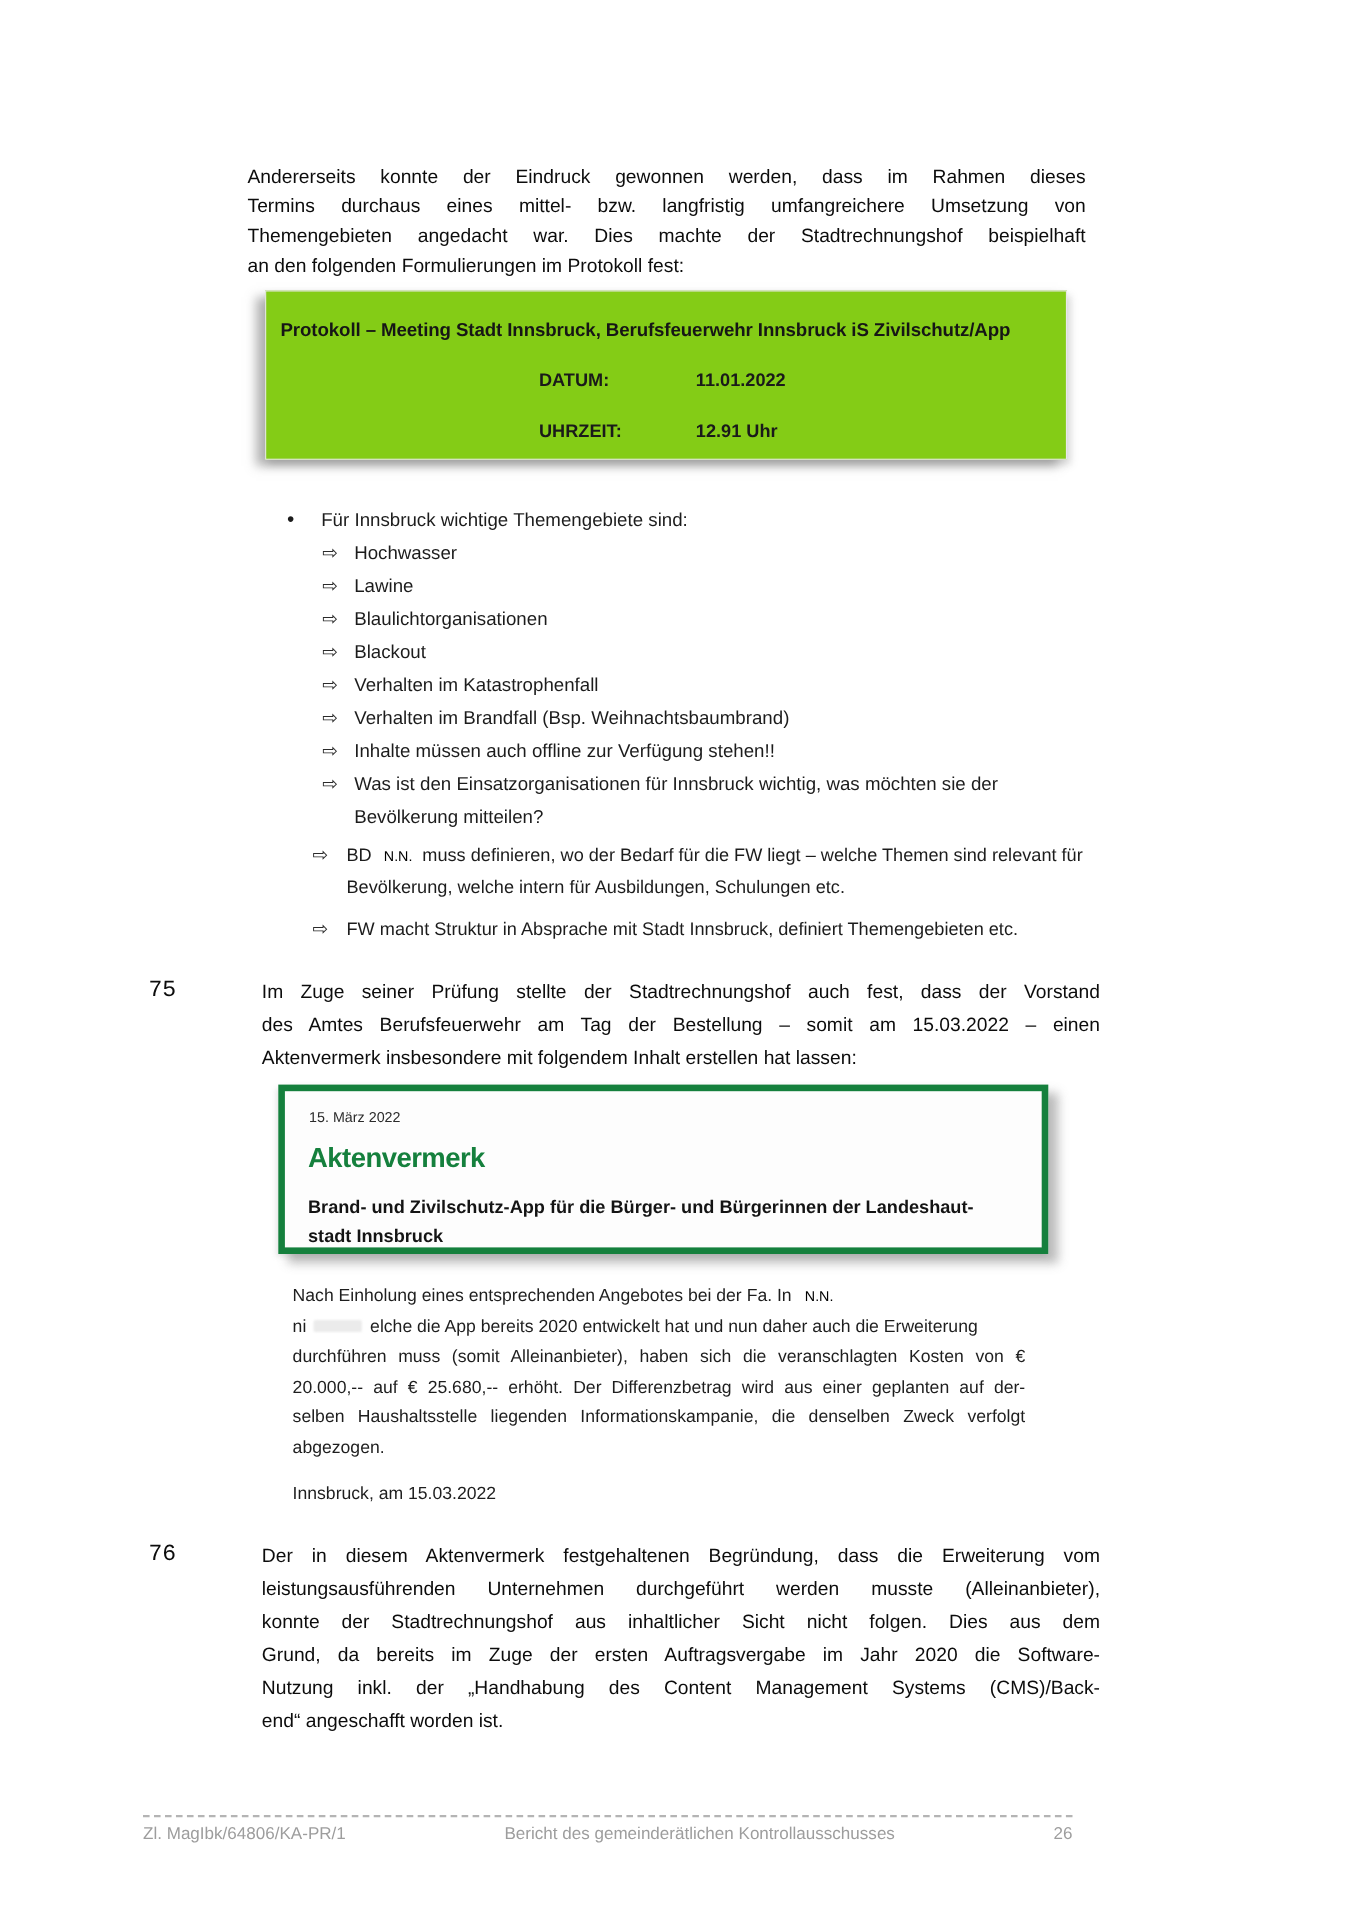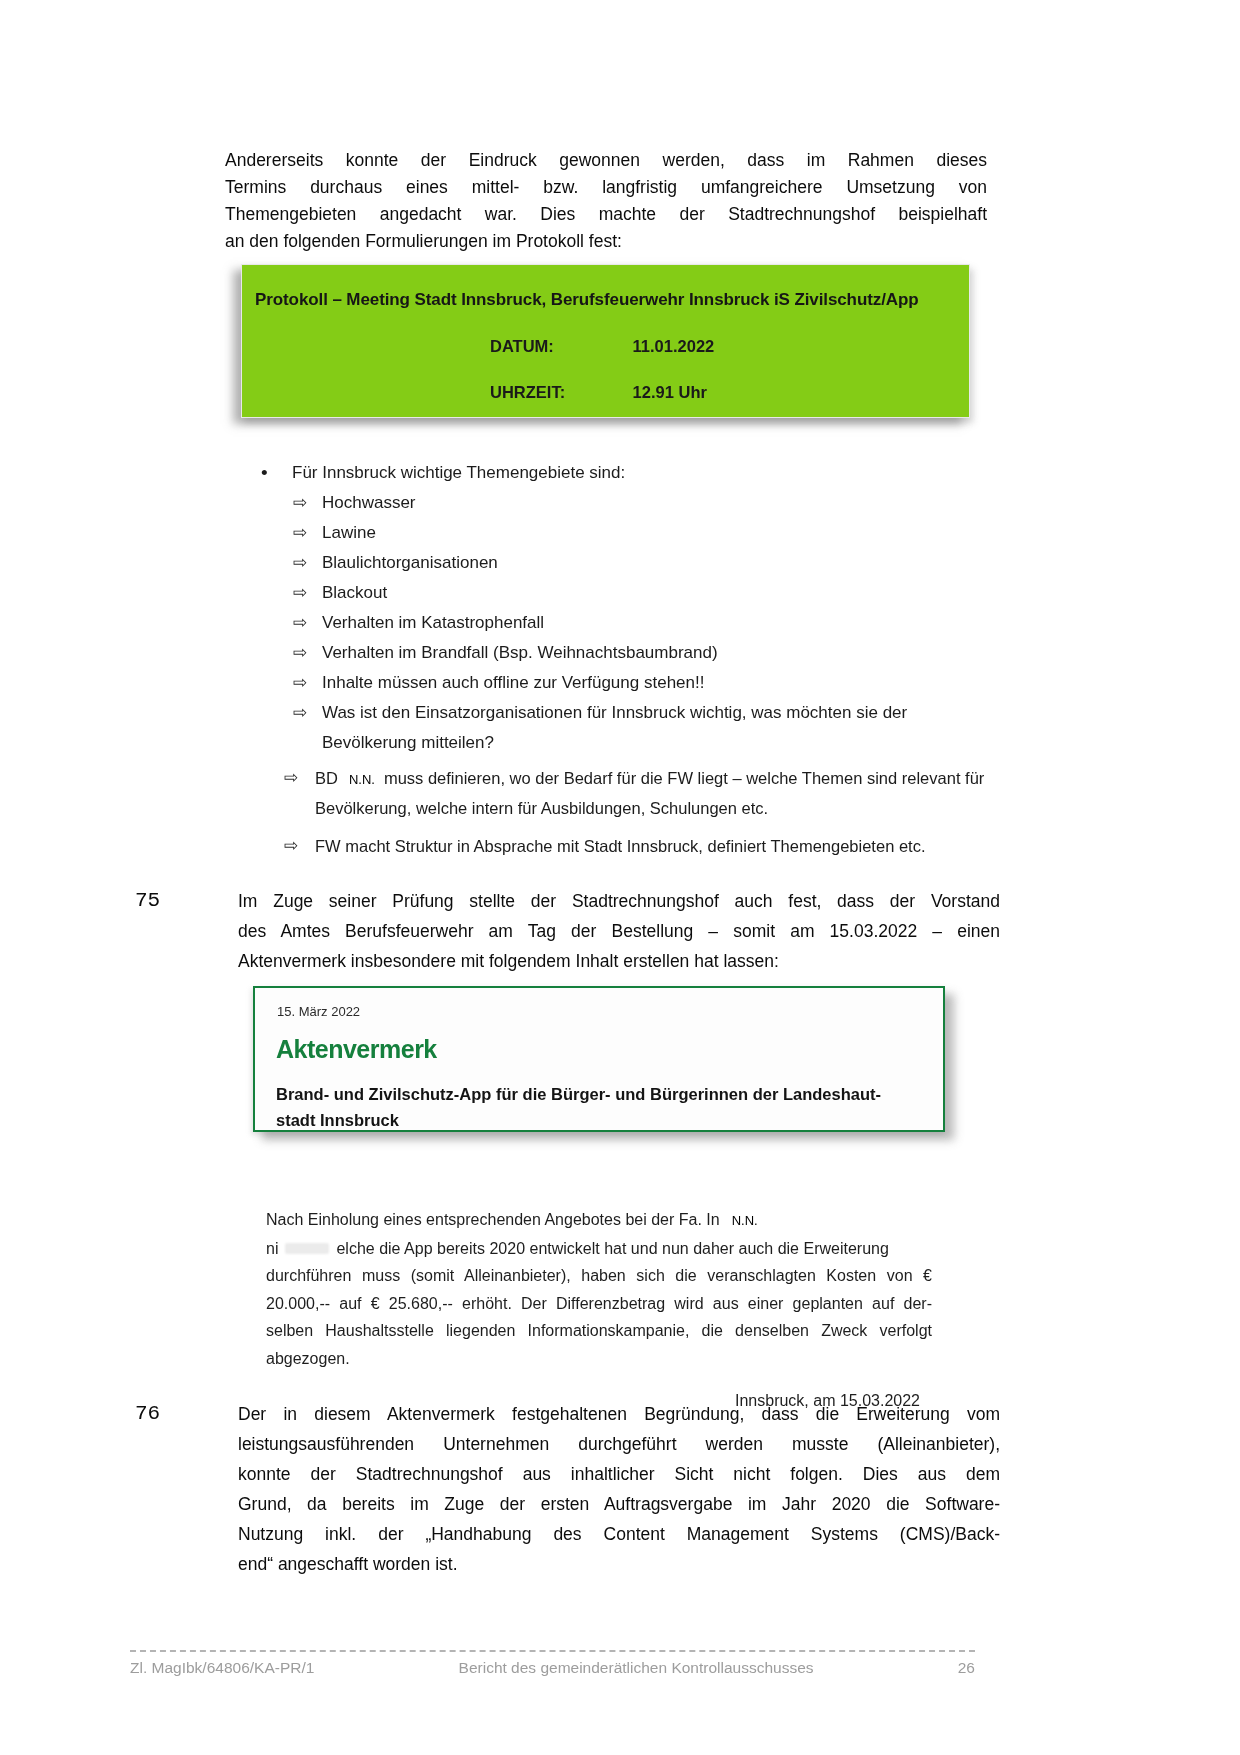--- a/index.html
+++ b/index.html
@@ -42,7 +42,7 @@
   
   .aktbox{position:absolute;left:253px;top:986px;width:688px;height:142px;background:#fdfdfd;
     box-shadow:9px 8px 9px rgba(105,105,105,0.45), -2px 3px 5px rgba(150,150,150,0.25);
-    border:2px solid #15803d;}
+    border:6px solid #15803d;}
   .a-date{padding:16px 0 0 22px;font-size:13px;color:#2b2b2b;line-height:15px;}
   .a-title{padding-left:21px;margin-top:14px;font-size:25px;line-height:32px;font-weight:700;letter-spacing:-0.5px;color:#15803d;}
   .a-sub{padding-left:21px;font-size:16.5px;font-weight:700;line-height:26px;color:#141414;}

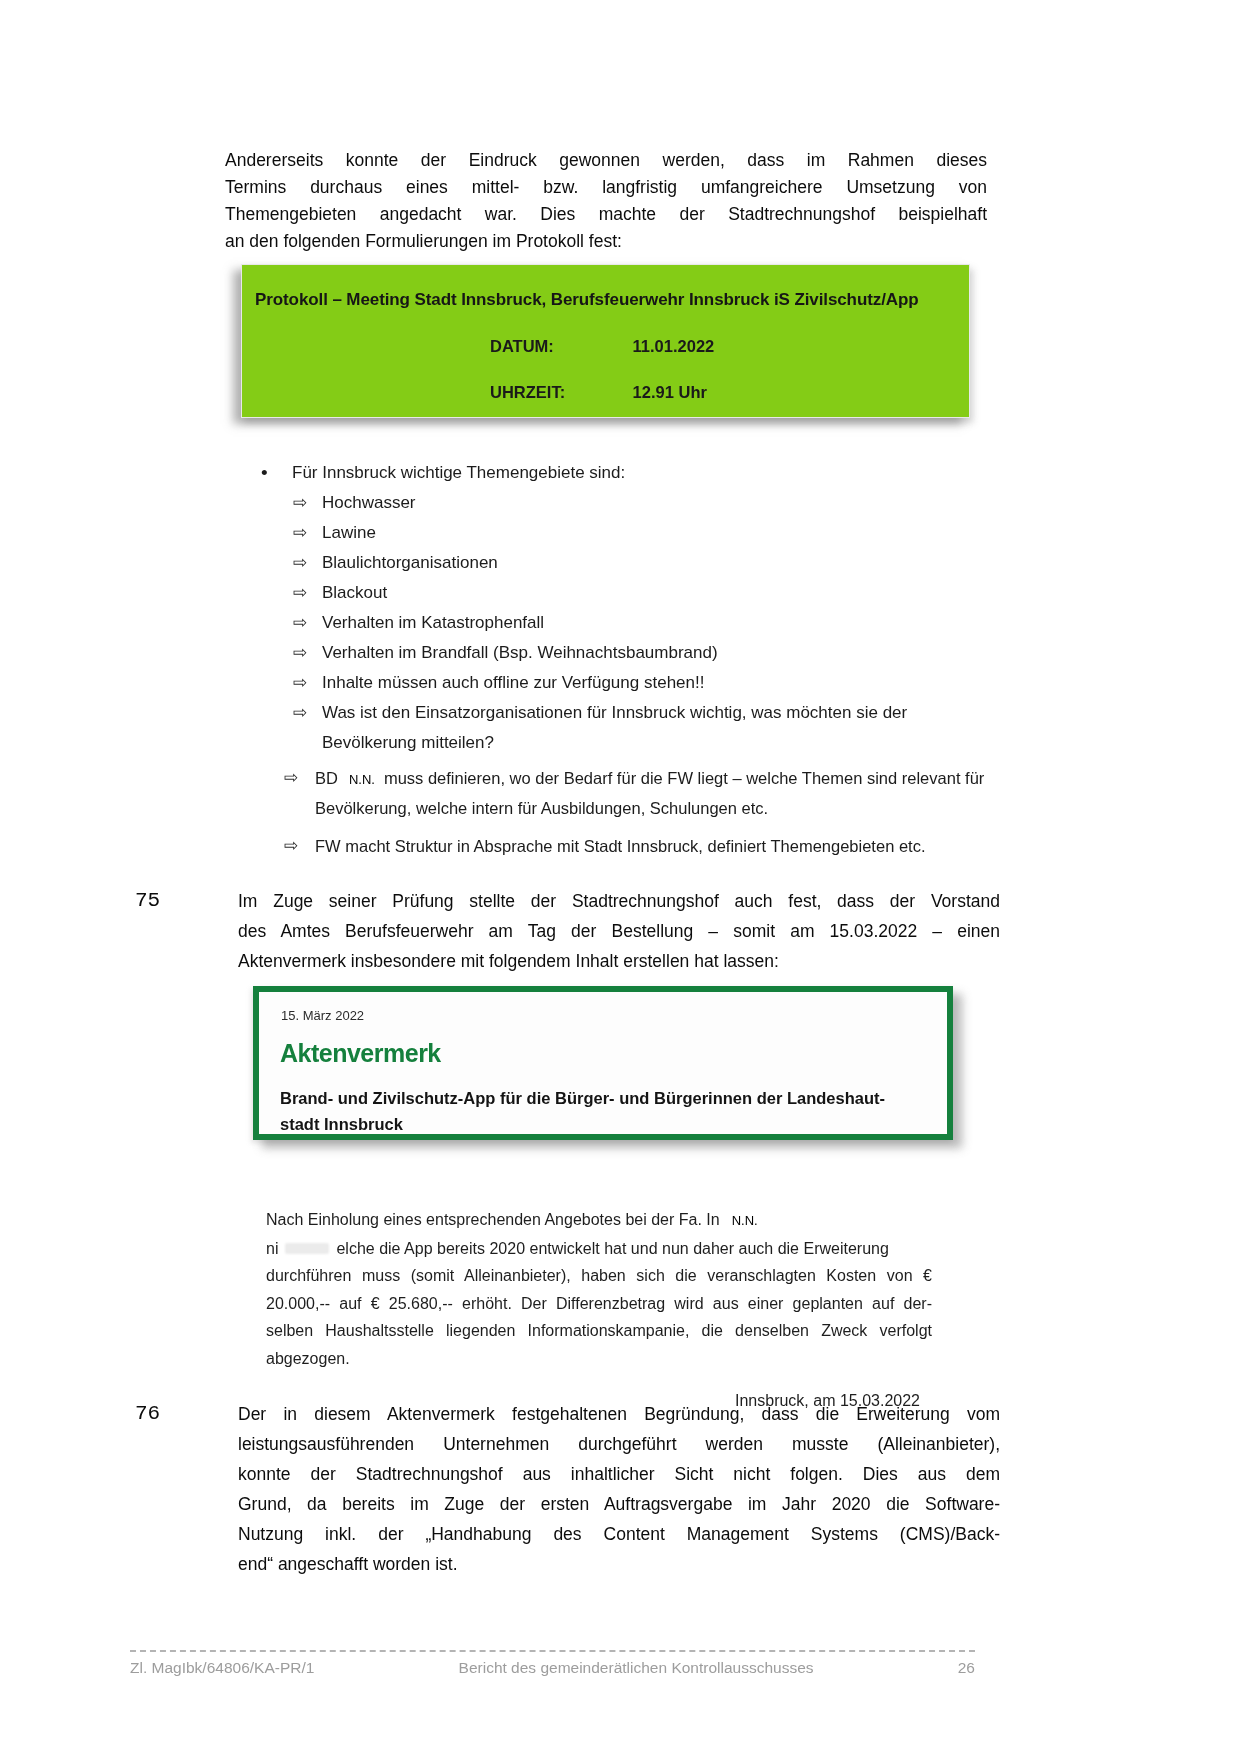--- a/index.html
+++ b/index.html
@@ -49,7 +49,7 @@
   .a-sub.first{margin-top:16px;}
 
   
-  .aktbody{position:absolute;left:266px;top:1165px;width:666px;font-size:16px;line-height:27.5px;color:#1e1e1e;margin-top:41px;}
+  .aktbody{position:absolute;left:266px;top:1165px;width:666px;font-size:16px;line-height:27.5px;color:#1e1e1e;}
   .redact{display:inline-block;width:44px;height:11px;background:#ebebeb;border-radius:2px;margin:0 7px;filter:blur(1.2px);vertical-align:baseline;}
   .anon2{font-size:13px;margin-left:12px;color:#000;}
   .ab-signoff{text-align:right;margin-top:15px;padding-right:12px;}

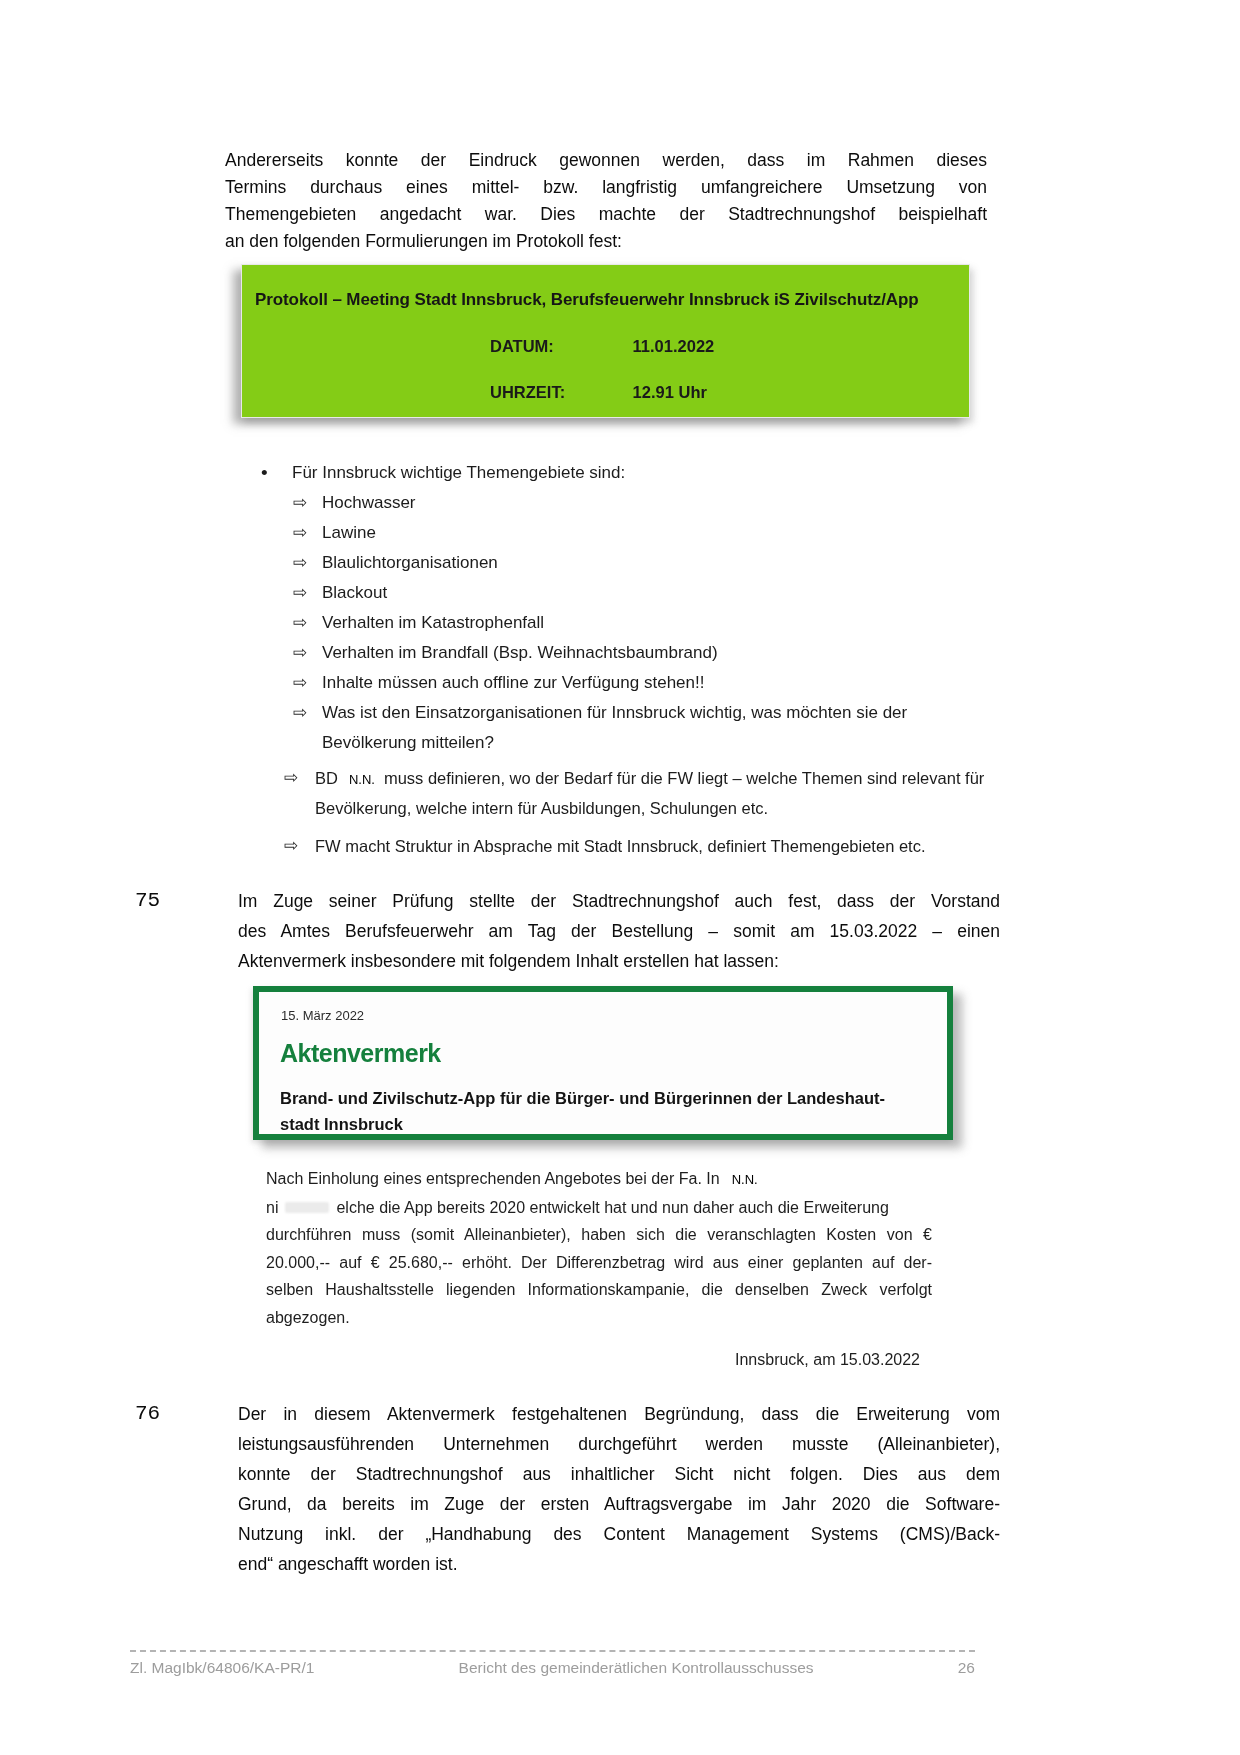--- a/index.html
+++ b/index.html
@@ -52,7 +52,7 @@
   .aktbody{position:absolute;left:266px;top:1165px;width:666px;font-size:16px;line-height:27.5px;color:#1e1e1e;}
   .redact{display:inline-block;width:44px;height:11px;background:#ebebeb;border-radius:2px;margin:0 7px;filter:blur(1.2px);vertical-align:baseline;}
   .anon2{font-size:13px;margin-left:12px;color:#000;}
-  .ab-signoff{text-align:right;margin-top:15px;padding-right:12px;}
+  .ab-signoff{margin-top:15px;padding-right:12px;}
 
   
   .footer{position:absolute;left:130px;top:1650px;width:845px;border-top:2px dashed #b4b4b4;

